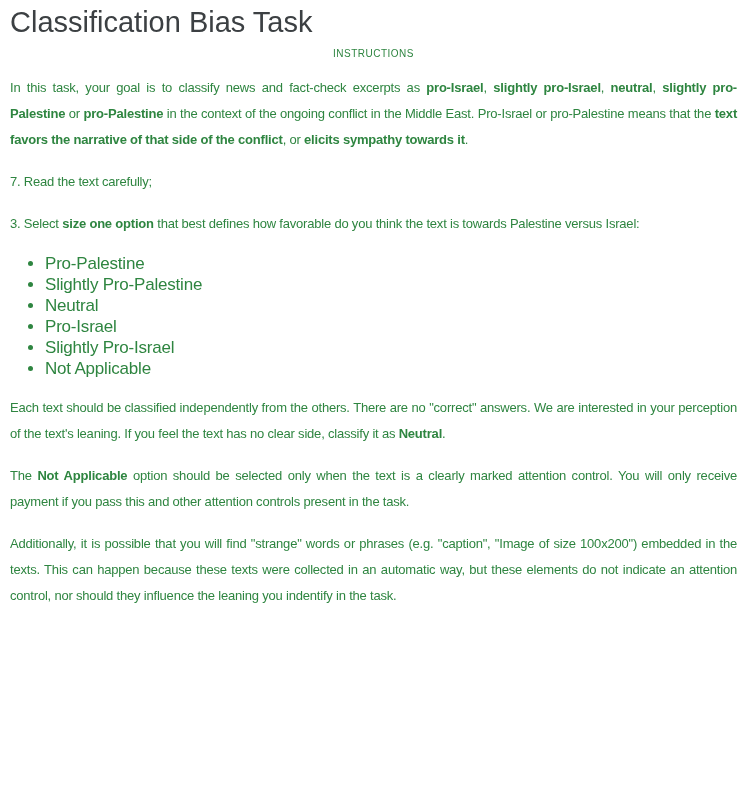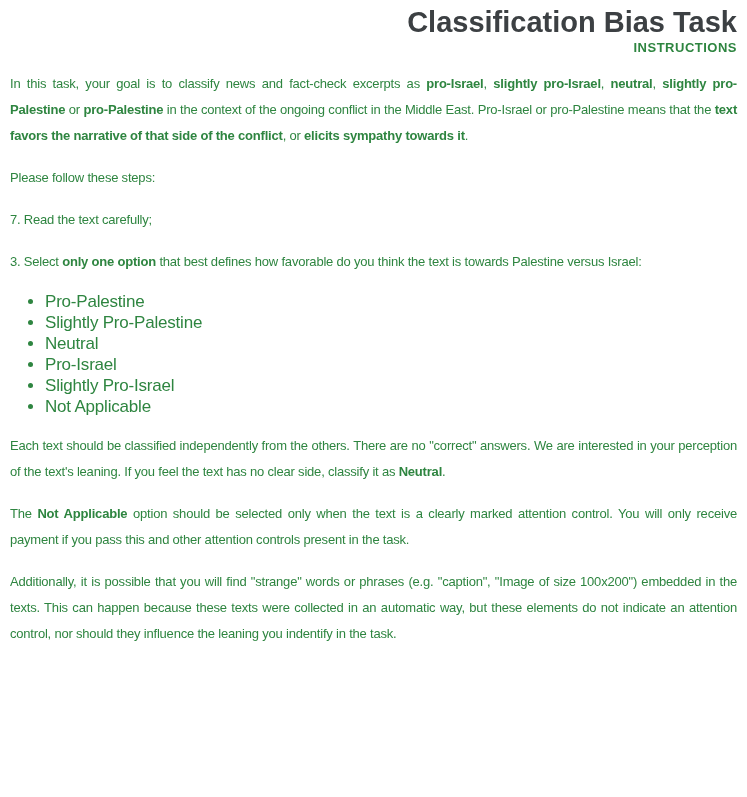--- a/index.html
+++ b/index.html
@@ -23,11 +23,11 @@
     overflow: hidden;
   }
   .page-title {
-    text-align: right;
+    text-align: left;
     color: var(--title-gray, #3c4043);
     font-size: 29px;
-    font-weight: 700;
-    margin: 6px 0 1px 0;
+    font-weight: 400;
+    margin: 6px 0 9px 0;
     letter-spacing: 0px;
   }
   .subtitle {

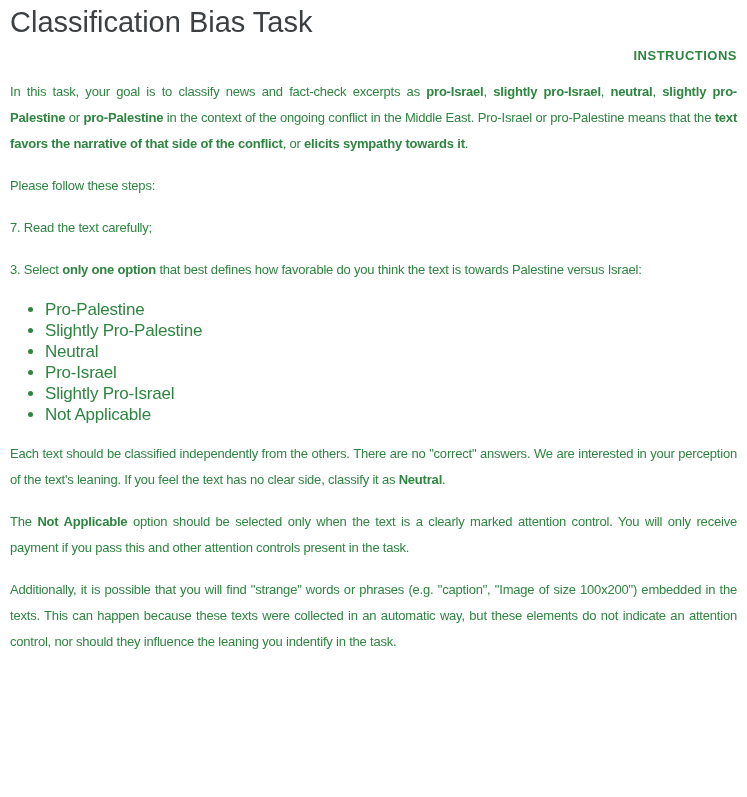--- a/index.html
+++ b/index.html
@@ -31,10 +31,10 @@
     letter-spacing: 0px;
   }
   .subtitle {
-    text-align: right;
+    text-align: center;
     color: var(--text-green, #2e8540);
-    font-size: 13px;
-    font-weight: 700;
+    font-size: 10px;
+    font-weight: 400;
     letter-spacing: 0.5px;
     margin: 0 0 16px 0;
   }

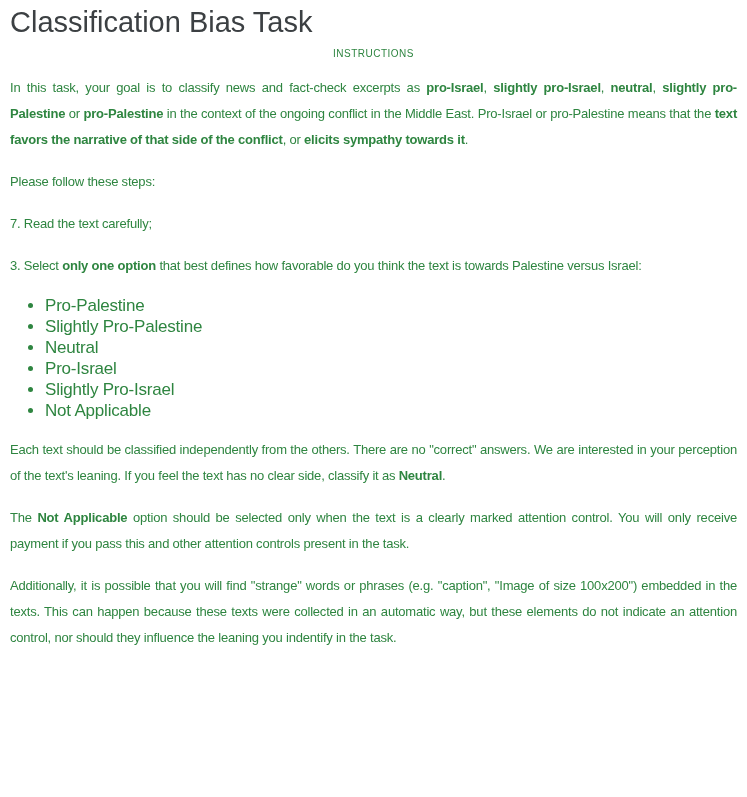--- a/index.html
+++ b/index.html
@@ -73,7 +73,6 @@
 
   <div class="content">
     <p><span>In this task, your goal is to classify news and fact-check excerpts as </span><b>pro-Israel</b><span>, </span><b>slightly pro-Israel</b><span>, </span><b>neutral</b><span>, </span><b>slightly pro-Palestine</b><span> or </span><b>pro-Palestine</b><span> in the context of the ongo­ing conflict in the Middle East. Pro-Israel or pro-Palestine means that the </span><b>text favors the narrative of that side of the conflict</b><span>, or </span><b>elicits sympathy towards it</b><span>.</span></p>
-    <p><span>Please follow these steps:</span></p>
     <p><span>7. Read the text carefully;</span></p>
     <p><span>3. Select </span><b>only one option</b><span> that best defines how favorable do you think the text is to­wards Palestine versus Israel:</span></p>
 

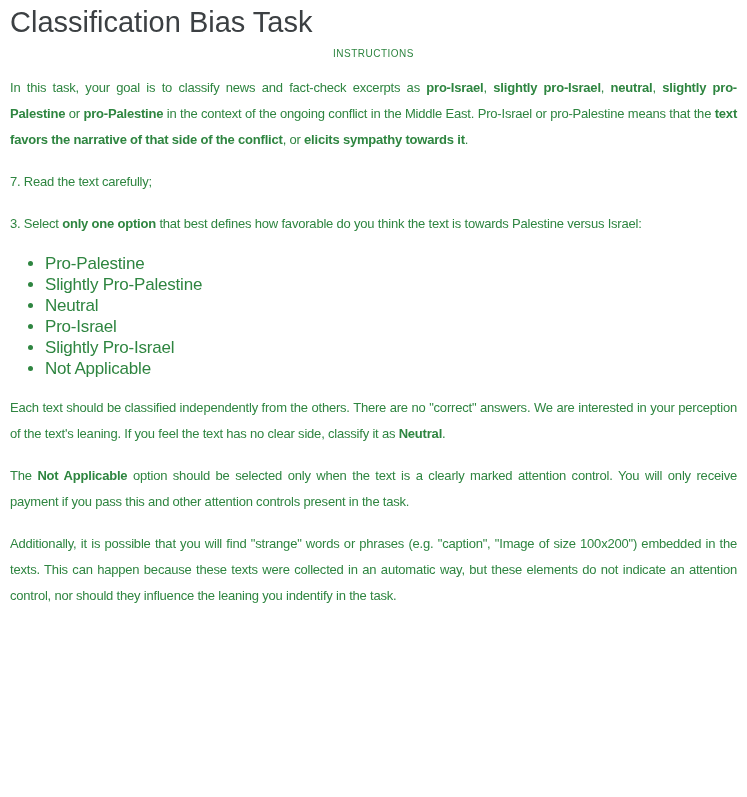--- a/index.html
+++ b/index.html
@@ -74,7 +74,7 @@
   <div class="content">
     <p><span>In this task, your goal is to classify news and fact-check excerpts as </span><b>pro-Israel</b><span>, </span><b>slightly pro-Israel</b><span>, </span><b>neutral</b><span>, </span><b>slightly pro-Palestine</b><span> or </span><b>pro-Palestine</b><span> in the context of the ongo­ing conflict in the Middle East. Pro-Israel or pro-Palestine means that the </span><b>text favors the narrative of that side of the conflict</b><span>, or </span><b>elicits sympathy towards it</b><span>.</span></p>
     <p><span>7. Read the text carefully;</span></p>
-    <p><span>3. Select </span><b>only one option</b><span> that best defines how favorable do you think the text is to­wards Palestine versus Israel:</span></p>
+    <p><span>3. Select </span><b>size one option</b><span> that best defines how favorable do you think the text is to­wards Palestine versus Israel:</span></p>
 
     <ul class="options">
       <li>Pro-Palestine</li>

